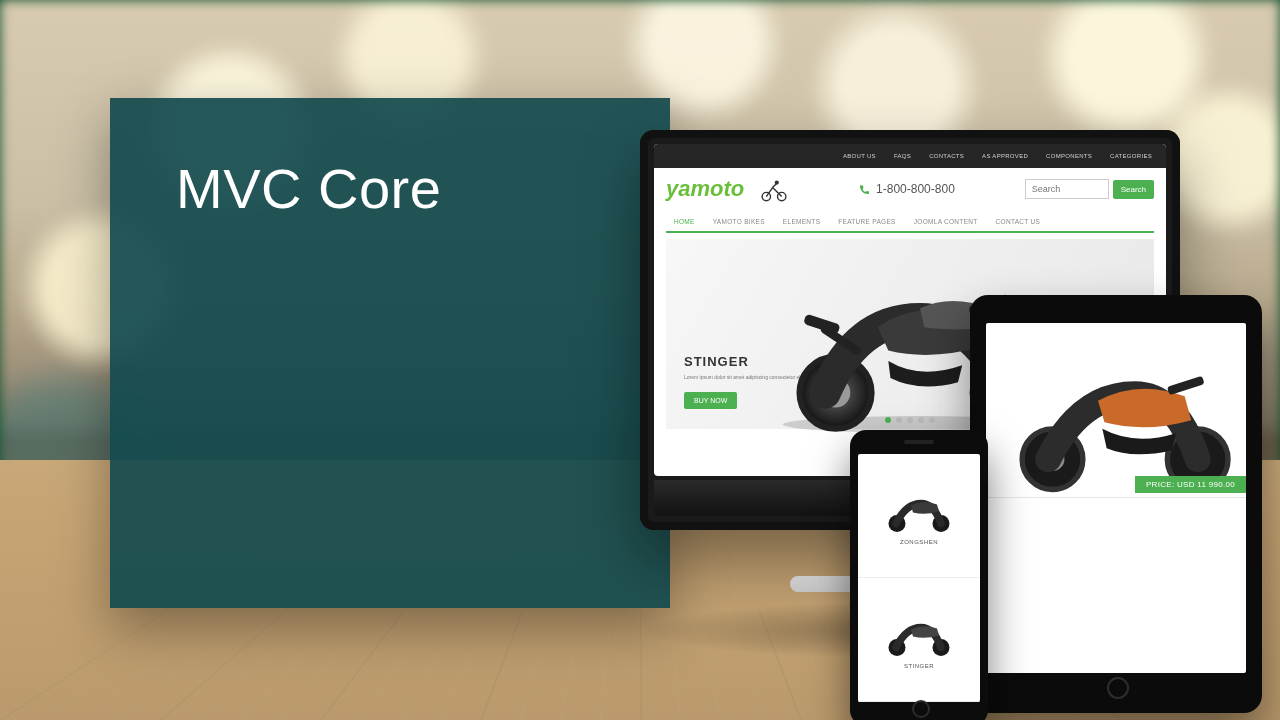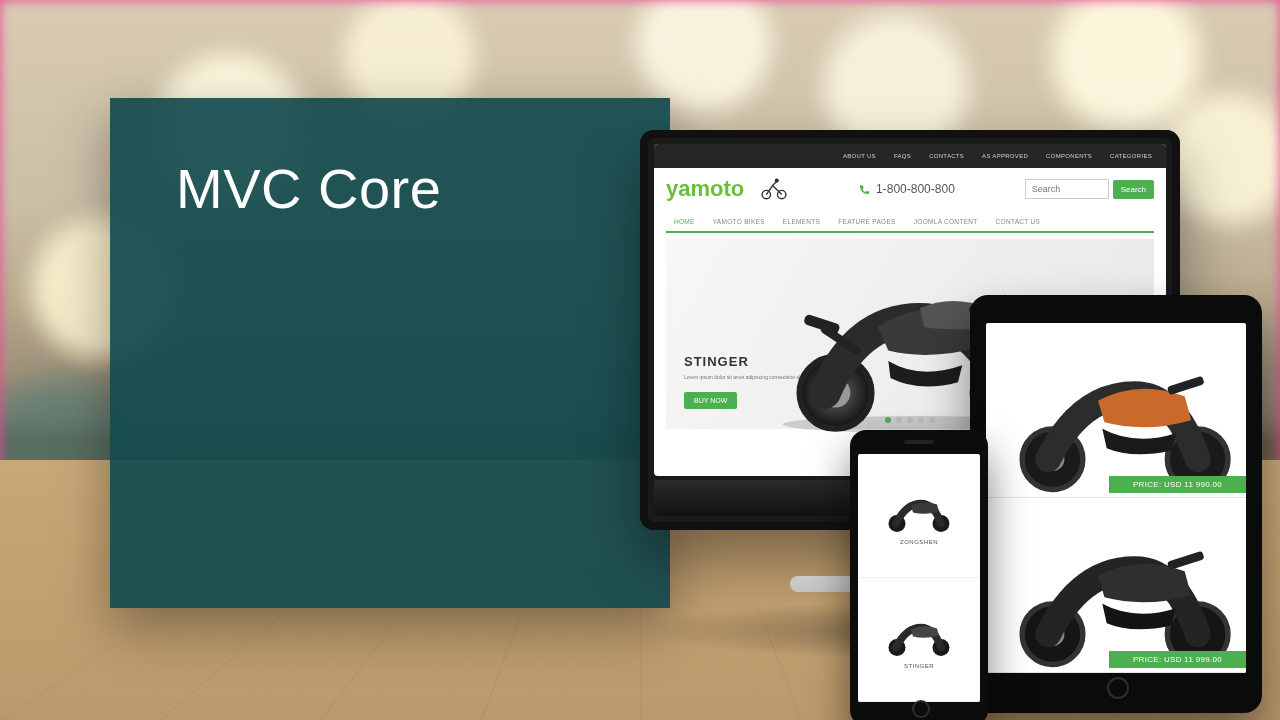--- a/index.html
+++ b/index.html
@@ -3,7 +3,7 @@
 <meta charset="utf-8">
 <style>
   html,body{margin:0;padding:0;width:1280px;height:720px;overflow:hidden;font-family:Arial,Helvetica,sans-serif}
-  .stage{position:relative;width:1280px;height:720px;background:#ec4899}
+  .stage{position:relative;width:1280px;height:720px;background:#14532d}
   
   .bg{position:absolute;inset:0}
   .bg-grad{position:absolute;inset:0;

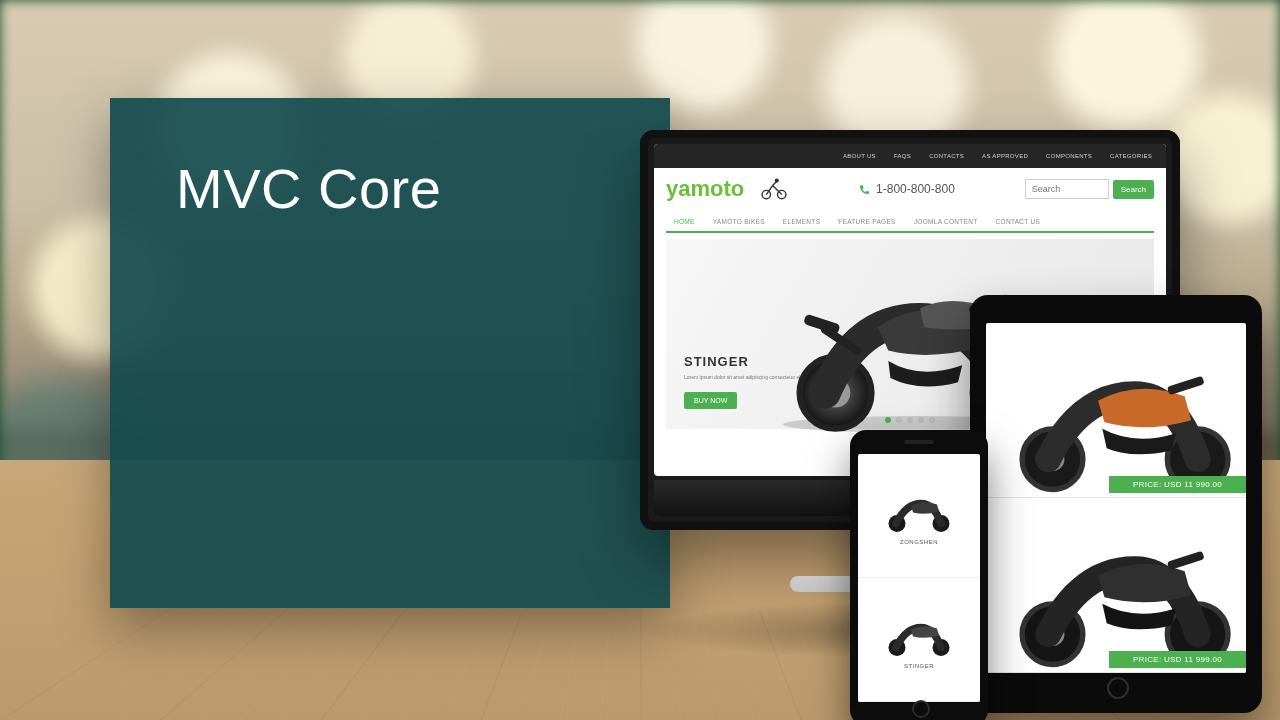--- a/index.html
+++ b/index.html
@@ -49,7 +49,7 @@
   .topbar span{color:#cfcfcf;font-size:6px;letter-spacing:.3px}
   .site{padding:8px 12px 0}
   .row1{display:flex;align-items:center;justify-content:space-between;gap:8px}
-  .logo{font-size:22px;color:#6abf3a;font-weight:600;display:flex;align-items:center;gap:16px}
+  .logo{font-size:22px;color:#6abf3a;font-style:italic;font-weight:600;display:flex;align-items:flex-end;gap:16px}
   .logo svg{width:28px;height:22px}
   .phone{display:flex;align-items:flex-end;gap:6px;color:#555;font-size:12px}
   .phone svg{width:12px;height:12px;fill:#4caf50}

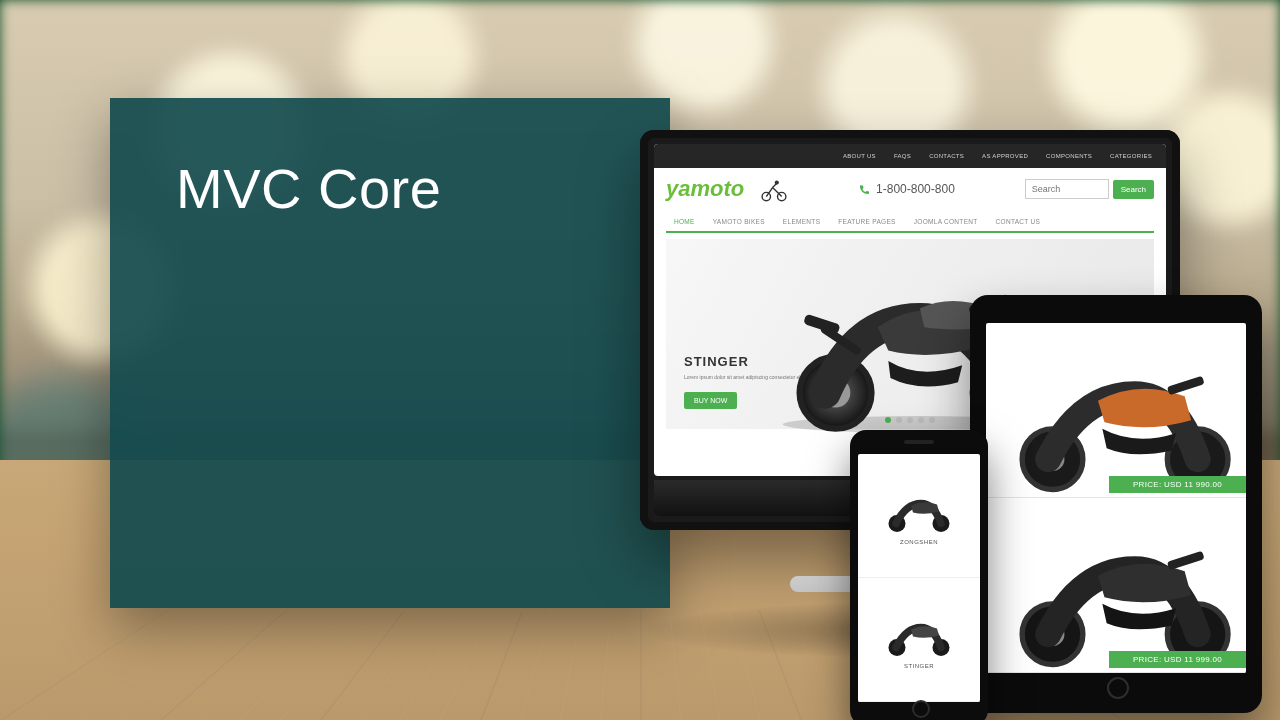--- a/index.html
+++ b/index.html
@@ -77,7 +77,7 @@
   .tablet-screen{width:100%;height:100%;background:#fff;border-radius:2px;overflow:hidden;position:relative}
   .prod{position:relative;height:50%;box-sizing:border-box;border-bottom:1px solid #e5e5e5}
   .prod .bike{position:absolute;inset:8px 8px 28px}
-  .price{position:absolute;right:0;bottom:4px;background:#4caf50;color:#fff;font-size:8px;padding:4px 24px;letter-spacing:.3px}
+  .price{position:absolute;right:0;bottom:4px;background:#4caf50;color:#fff;font-size:8px;padding:4px 11px;letter-spacing:.3px}
 
   
   .phone-dev{position:absolute;left:210px;top:300px;width:122px;height:248px;background:#0c0c0c;border-radius:16px;box-shadow:0 22px 40px rgba(0,0,0,.5);padding:24px 8px}

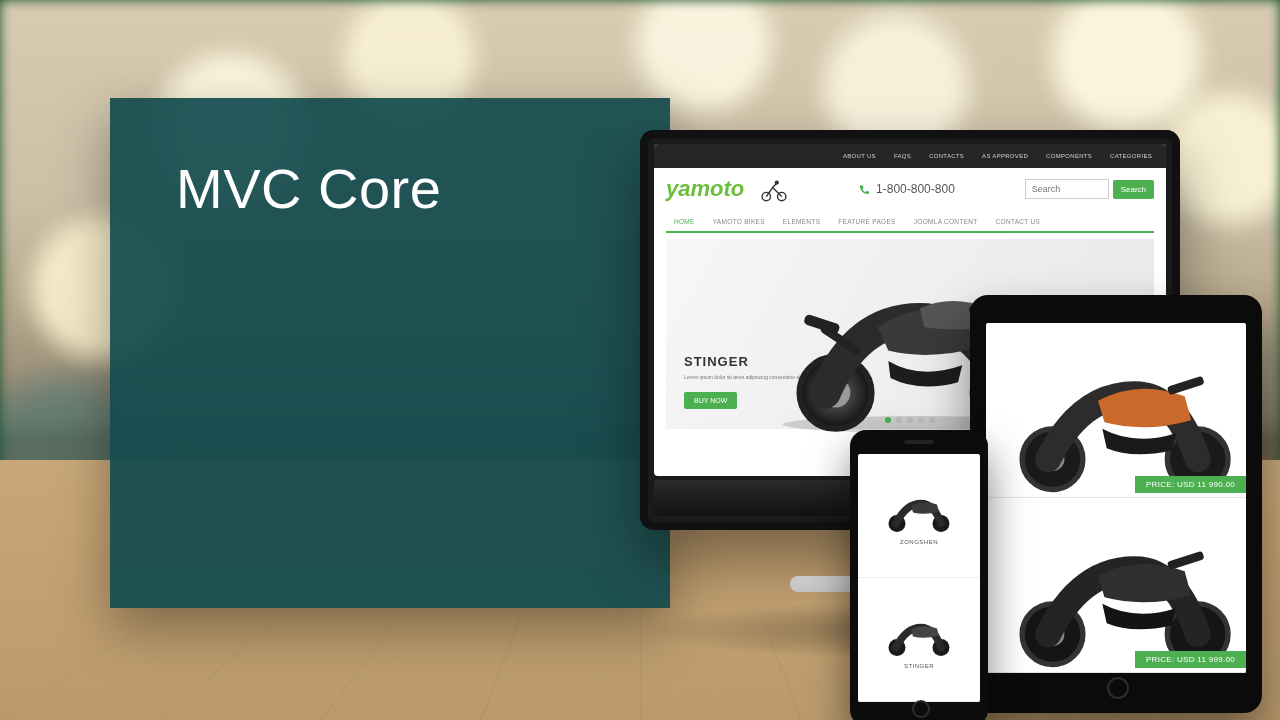--- a/index.html
+++ b/index.html
@@ -214,21 +214,6 @@
           </svg>
           <div class="price">PRICE: USD 11 990.00</div>
         </div>
-        <div class="prod">
-          <svg class="bike moto" viewBox="0 0 240 140">
-            <circle cx="54" cy="108" r="28" fill="#151515"></circle>
-              <circle cx="54" cy="108" r="28" fill="none" stroke="#333" stroke-width="5"></circle>
-              <circle cx="54" cy="108" r="11" fill="#888"></circle>
-            <circle cx="188" cy="108" r="28" fill="#151515"></circle>
-              <circle cx="188" cy="108" r="28" fill="none" stroke="#333" stroke-width="5"></circle>
-              <circle cx="188" cy="108" r="11" fill="#888"></circle>
-            <path d="M50 108 Q80 48 130 48 Q168 48 188 108" fill="none" stroke="#242424" stroke-width="24" stroke-linecap="round"></path>
-            <path d="M96 54 Q134 34 176 50 L182 72 Q140 84 102 74 Z" fill="#2f2f2f"></path>
-            <path d="M100 80 Q130 96 168 84 L164 100 Q128 108 104 98 Z" fill="#141414"></path>
-            <rect x="160" y="36" width="34" height="8" rx="3" fill="#222" transform="rotate(-18 177 40)"></rect>
-          </svg>
-          <div class="price">PRICE: USD 11 999.00</div>
-        </div>
       </div>
     </div>
 

